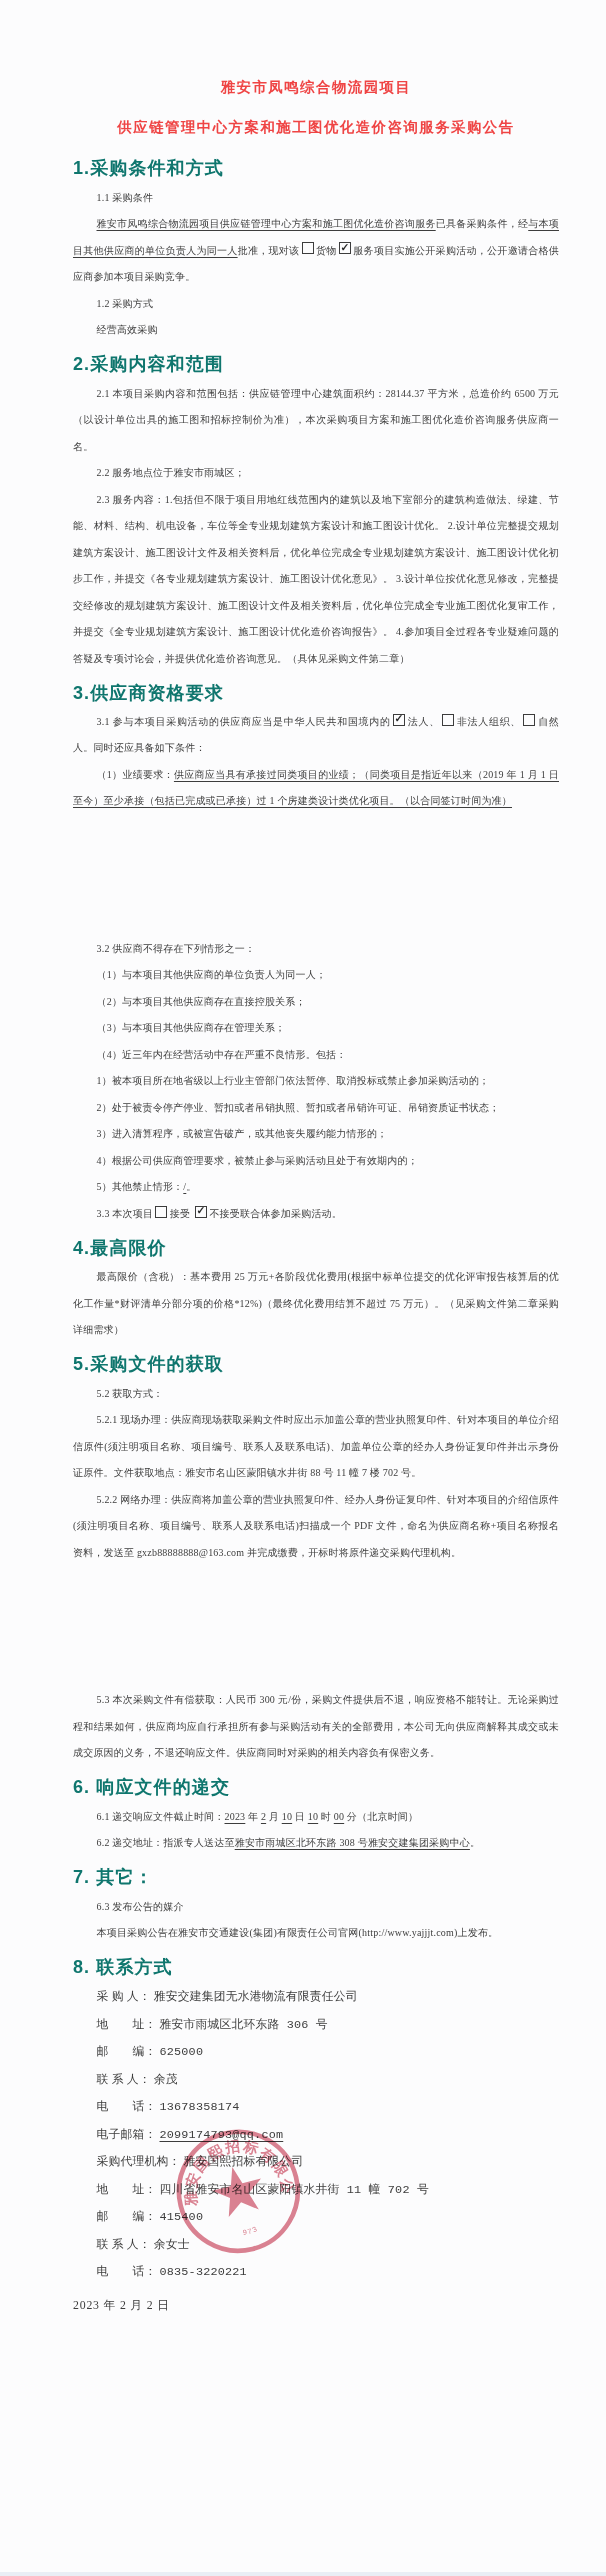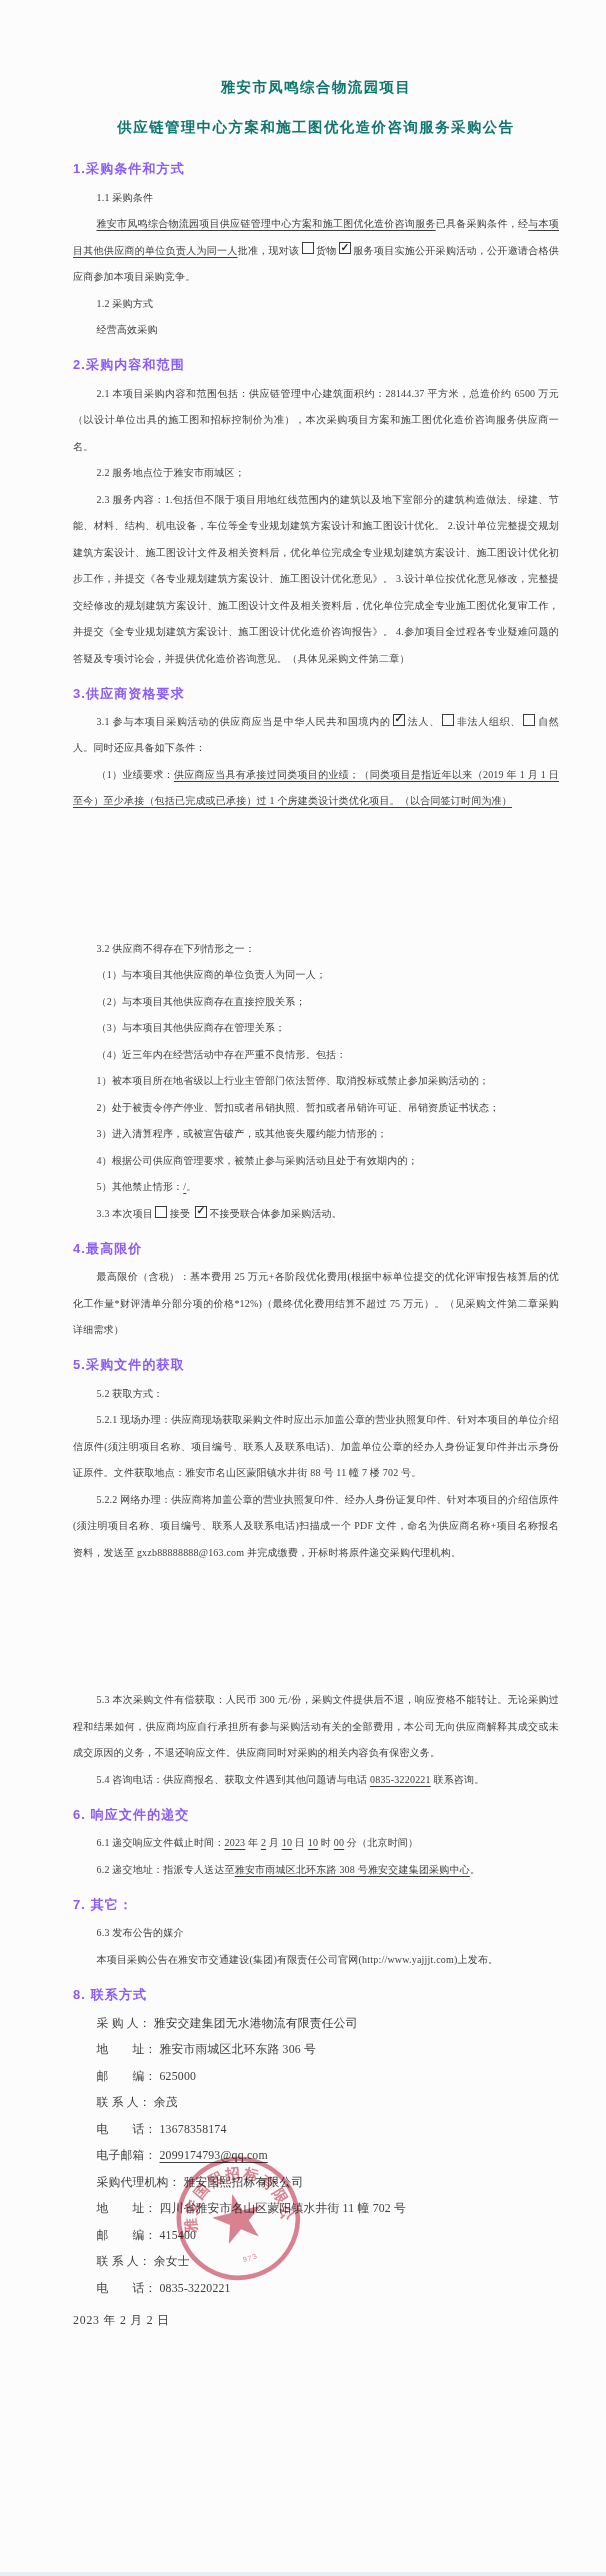--- a/index.html
+++ b/index.html
@@ -12,7 +12,7 @@
   .content{padding:76px 47px 0 73px;box-sizing:border-box;}
   .doc-title{
     font-family:"Liberation Sans","DejaVu Sans",sans-serif;
-    font-size:14.4px;font-weight:700;color:#0f766e;
+    font-size:14.4px;font-weight:700;color:#ef4444;
     text-align:center;letter-spacing:1.5px;
     margin:0 0 16.7px 0;line-height:23px;
   }

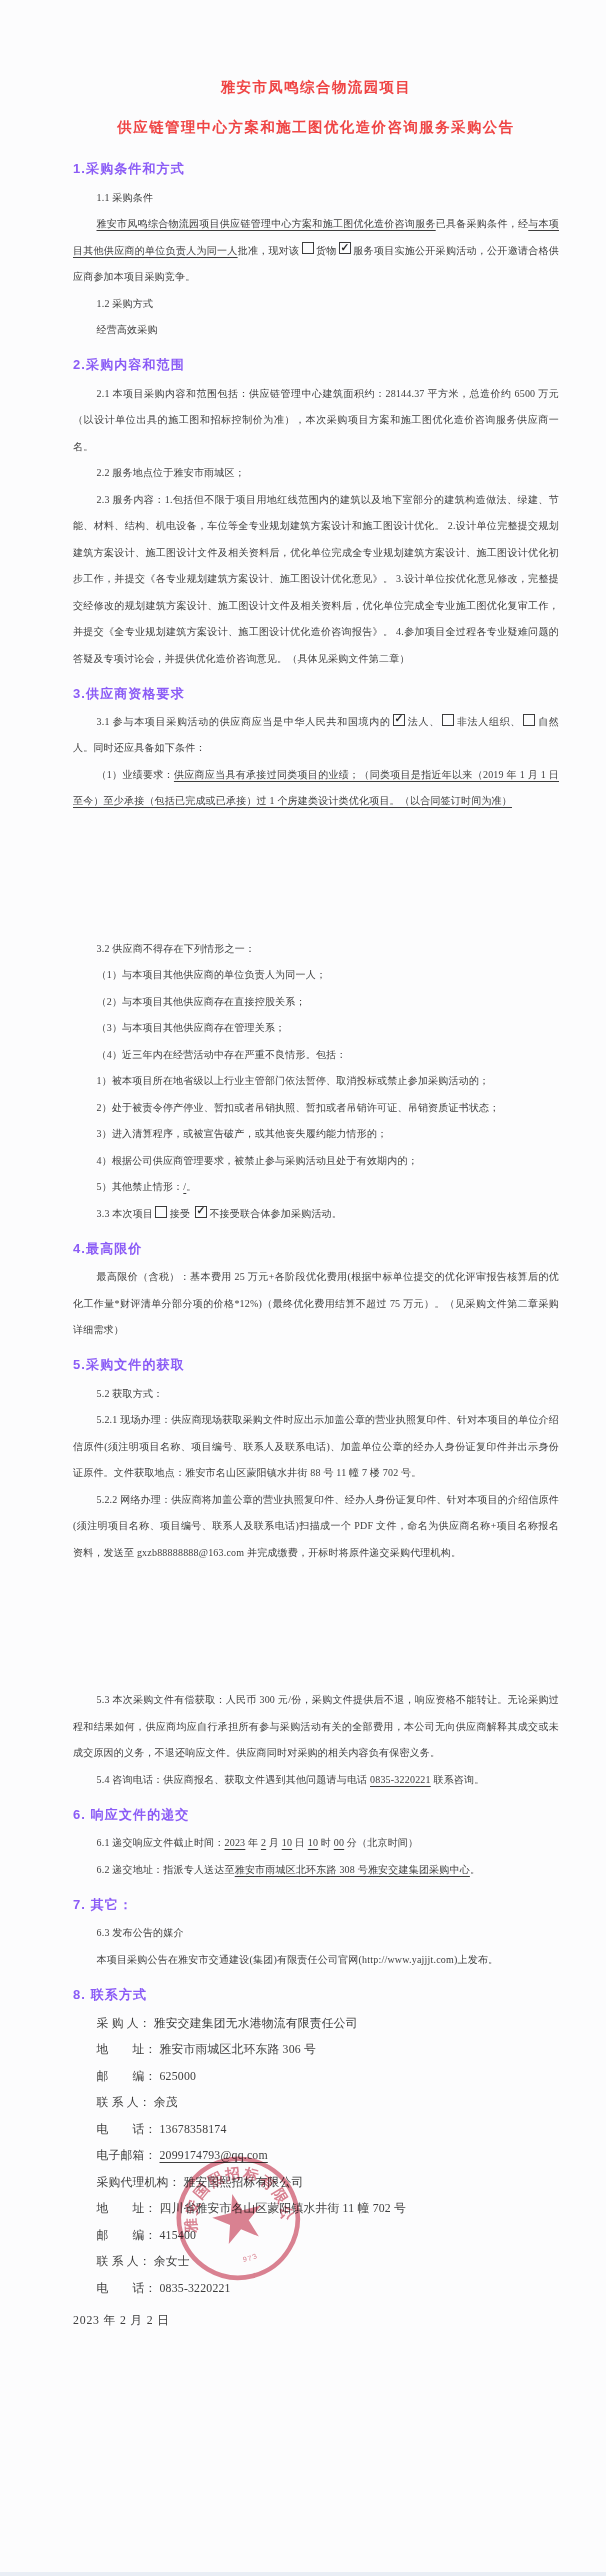--- a/index.html
+++ b/index.html
@@ -18,7 +18,7 @@
   }
   h2.sec{
     font-family:"Liberation Sans","DejaVu Sans",sans-serif;
-    font-size:13px;font-weight:700;color:#8b5cf6;
+    font-size:18px;font-weight:700;color:#0f766e;
     letter-spacing:1.1px;margin:7.6px 0 2.3px 0;line-height:27px;text-indent:0;
   }
   p.body{

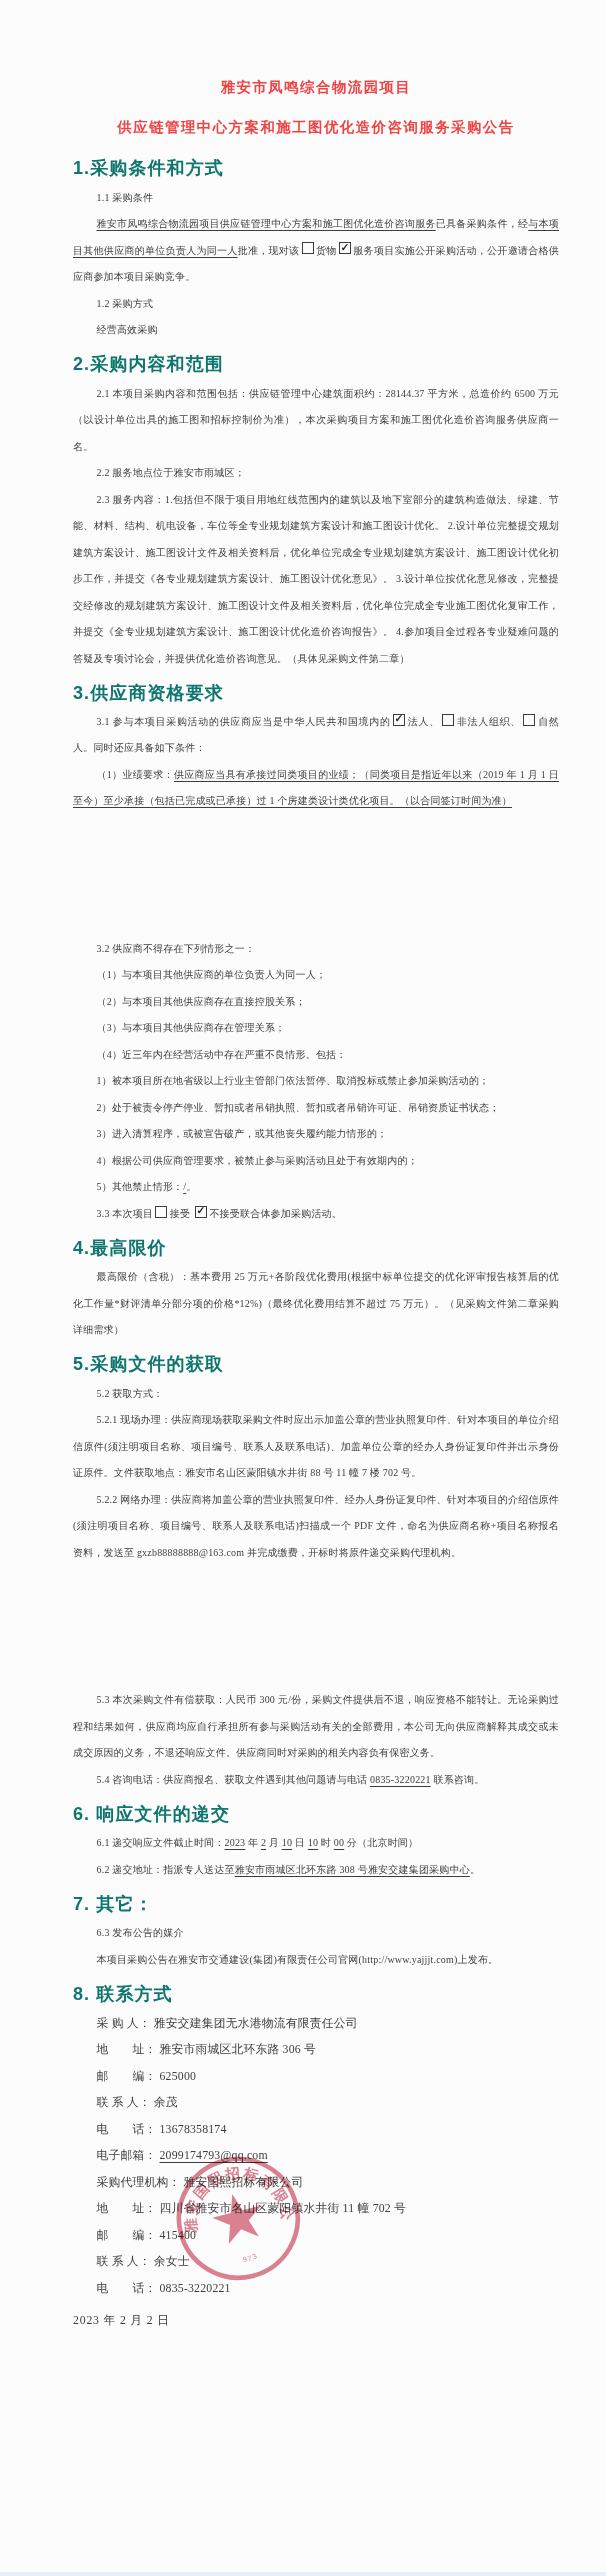--- a/index.html
+++ b/index.html
@@ -99,7 +99,6 @@
     <div class="pagebreak"></div>
 
     <p class="body">5.3 本次采购文件有偿获取：人民币 300 元/份，采购文件提供后不退，响应资格不能转让。无论采购过程和结果如何，供应商均应自行承担所有参与采购活动有关的全部费用，本公司无向供应商解释其成交或未成交原因的义务，不退还响应文件。供应商同时对采购的相关内容负有保密义务。</p>
-    <p class="body"><span>5.4 咨询电话：供应商报名、获取文件遇到其他问题请与电话 </span><span class="u">0835-3220221</span><span> 联系咨询。</span></p>
 
     <h2 class="sec">6. 响应文件的递交</h2>
     <p class="body"><span>6.1 递交响应文件截止时间：</span><span class="u">2023</span><span> 年 </span><span class="u">2</span><span> 月 </span><span class="u">10</span><span> 日 </span><span class="u">10</span><span> 时 </span><span class="u">00</span><span> 分（北京时间）</span></p>

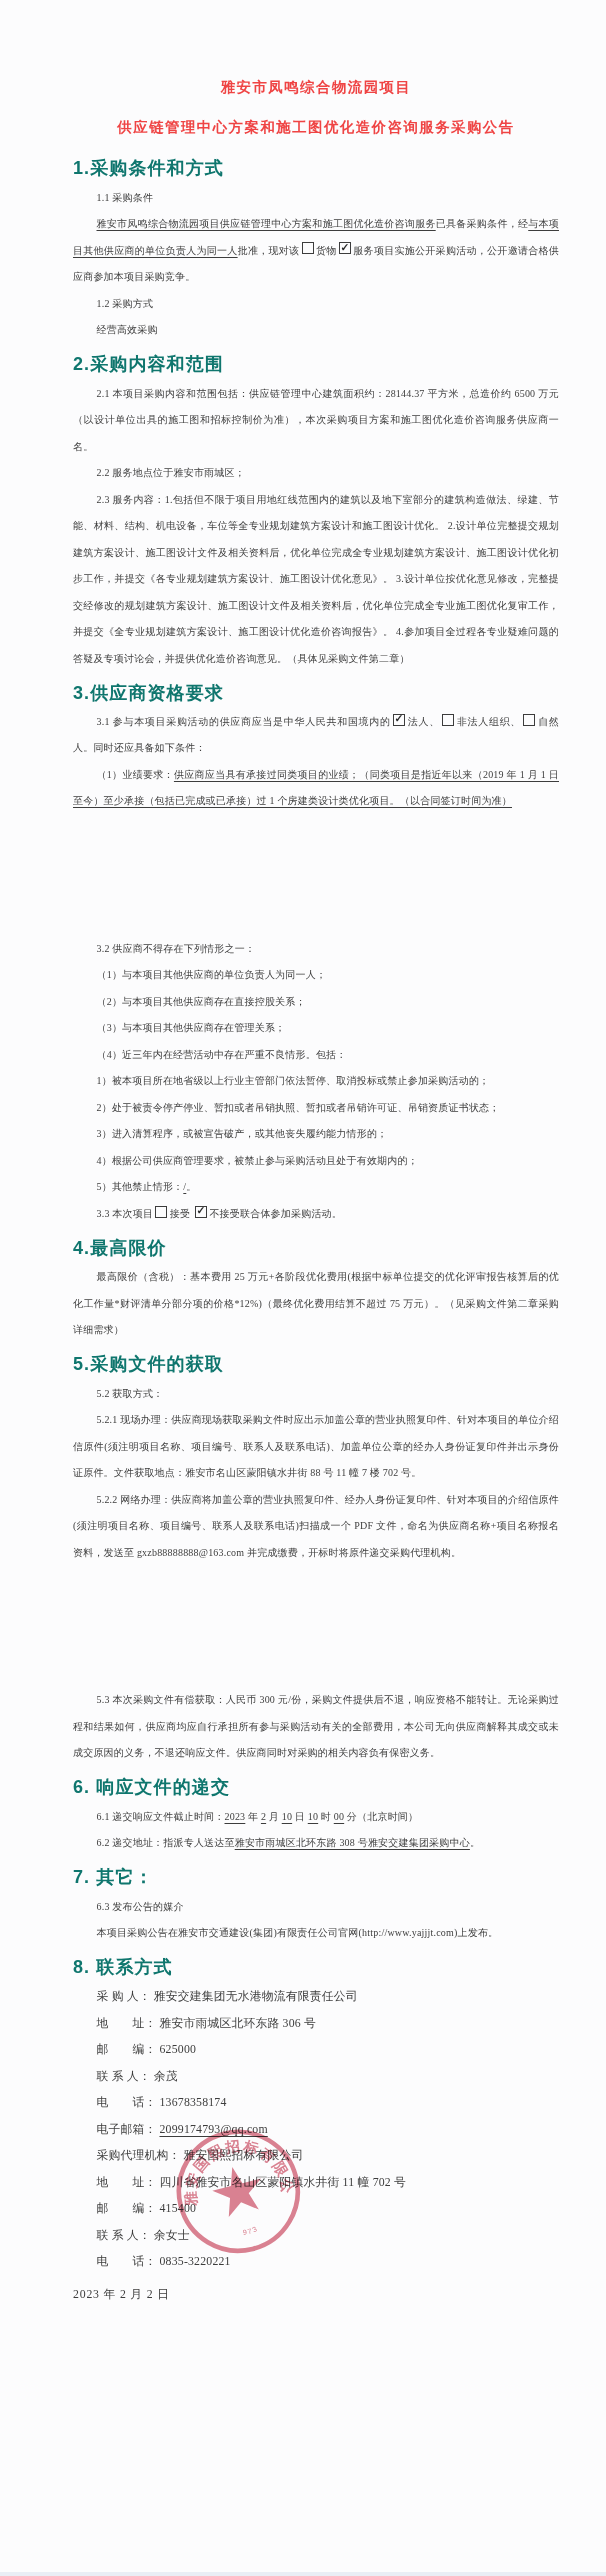--- a/index.html
+++ b/index.html
@@ -37,7 +37,7 @@
   .pagebreak{height:121px;}
   .contact{position:relative;}
   .cline{margin:0;font-size:11.8px;line-height:26.5px;letter-spacing:0.2px;text-indent:23.5px;}
-  .cvalue{margin-left:3px;}
+  .cvalue{margin-left:3px;font-family:Liberation Mono, monospace;}
   .date{
     margin:6px 0 0 0;font-size:11.8px;line-height:26.5px;letter-spacing:0.8px;
     text-align:left;padding-right:47px;

